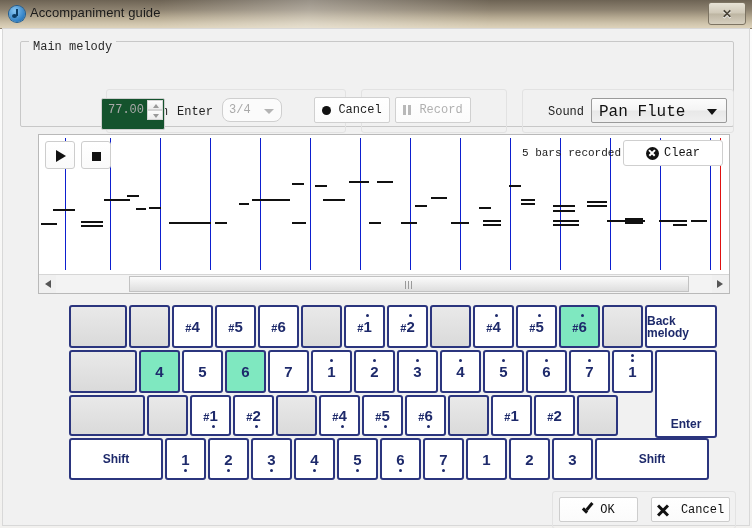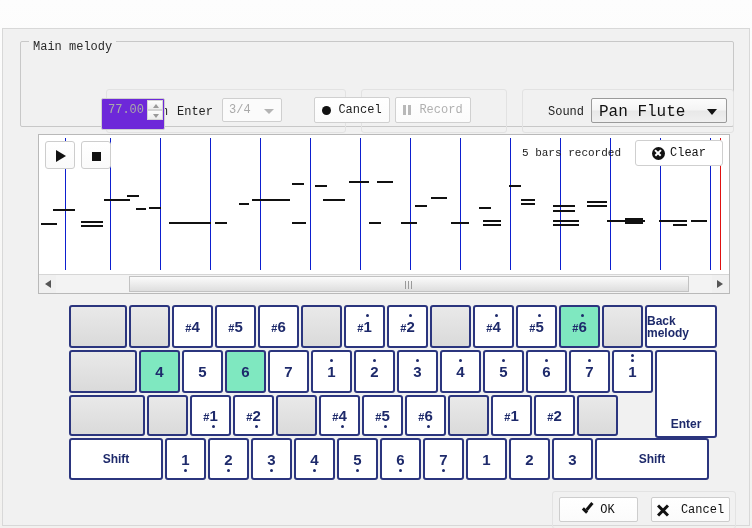--- a/index.html
+++ b/index.html
@@ -277,6 +277,14 @@
 
 <div class="window">
 
+  <div class="titlebar">
+    <div class="gloss"></div>
+    <div class="win-icon"></div>
+    <div class="win-title">Accompaniment guide</div>
+    <div class="btn-close">
+      <div class="x">✕</div>
+    </div>
+  </div>
 
   <div class="client">
 

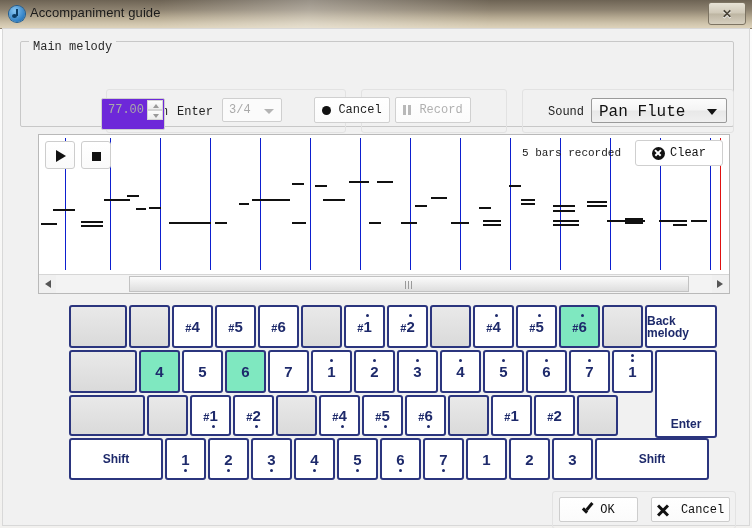--- a/index.html
+++ b/index.html
@@ -85,7 +85,7 @@
   
   .spin{
     position:absolute;left:98px;top:69px;width:64px;height:32px;
-    border:1px solid #cfcfcf;background:#6d28d9;box-sizing:border-box;border-radius:2px;
+    border:1px solid #cfcfcf;background:#14532d;box-sizing:border-box;border-radius:2px;
   }
   .spin-val{
     position:absolute;left:6px;top:4px;font-family:"Liberation Mono", monospace;

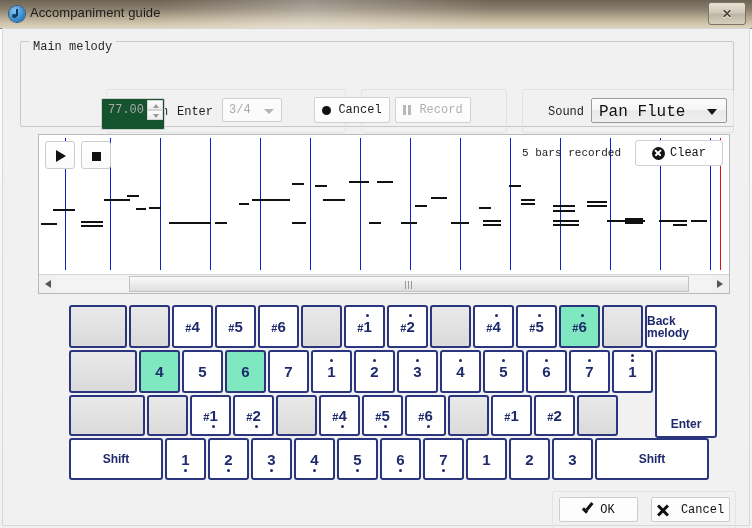--- a/index.html
+++ b/index.html
@@ -111,7 +111,7 @@
   
   .combo-beat{
     position:absolute;left:219px;top:69px;width:60px;height:24px;
-    border:1px solid #cfcfcf;background:#fbfbfb;box-sizing:border-box;border-radius:2px;
+    border:1px solid #cfcfcf;background:#fbfbfb;box-sizing:border-box;border-radius:8px;
   }
   .combo-beat .cval{
     position:absolute;left:6px;top:4px;font-family:"Liberation Mono", monospace;

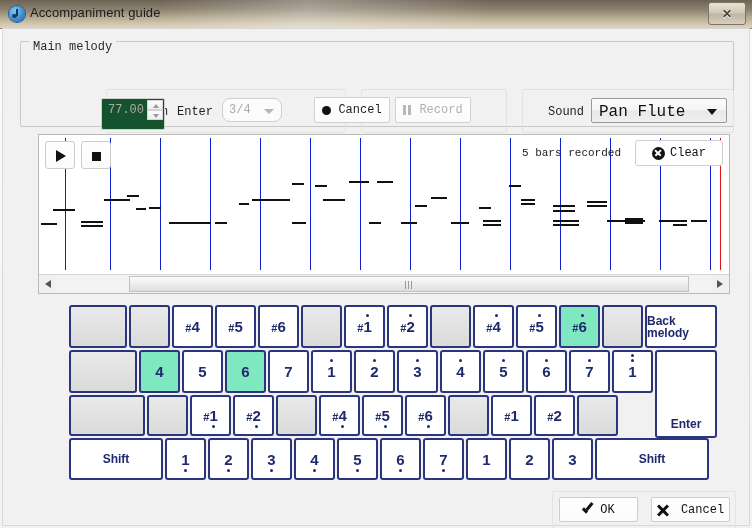--- a/index.html
+++ b/index.html
@@ -185,7 +185,7 @@
     font-family:"Liberation Mono", monospace;font-size:11px;color:#1b1b1b;white-space:nowrap;
   }
   .btn-clear{
-    position:absolute;right:6px;top:5px;width:88px;height:26px;
+    position:absolute;right:6px;top:5px;width:100px;height:26px;
     border:1px solid #cfcfcf;border-radius:3px;background:#ffffff;
     display:flex;align-items:center;justify-content:center;gap:5px;
     font-family:"Liberation Mono", monospace;font-size:12px;color:#111;cursor:pointer;box-sizing:border-box;

